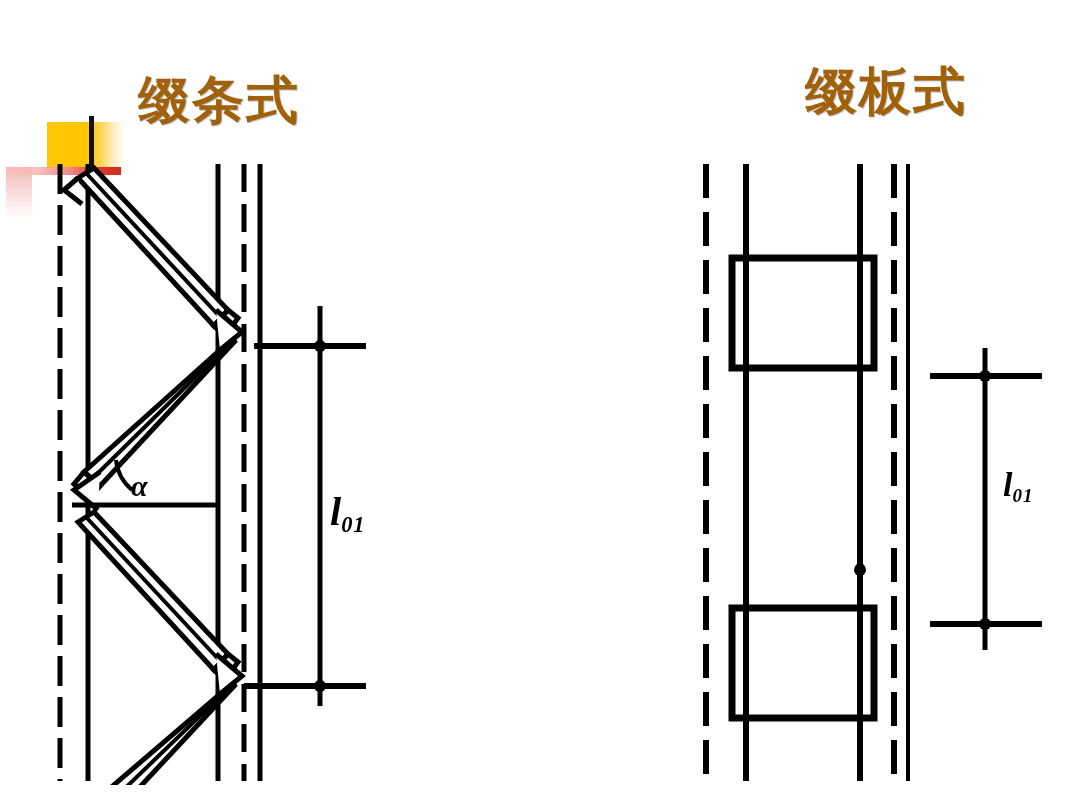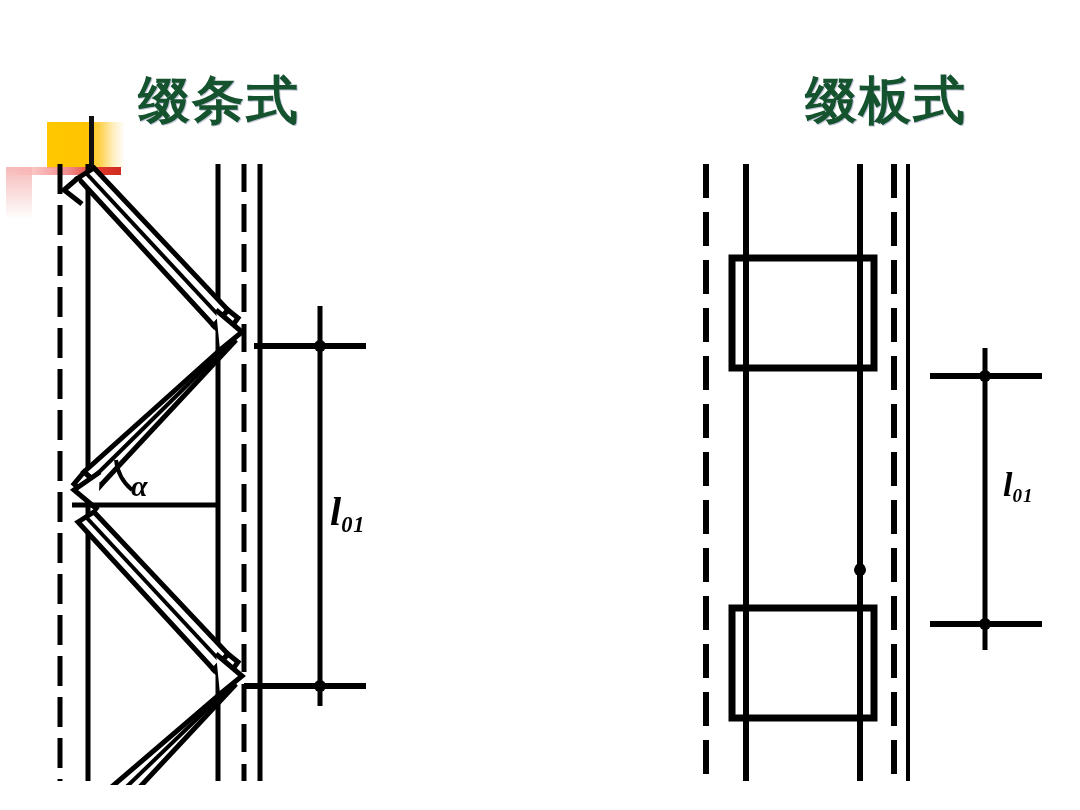--- a/index.html
+++ b/index.html
@@ -33,7 +33,7 @@
     line-height: 1;
     letter-spacing: 2px;
     white-space: nowrap;
-    color: #14532d;
+    color: #a16207;
     text-shadow: 1px 1px 0 rgba(120,120,170,0.45);
   }
   #title-left  { left: 138px; top: 74px; }

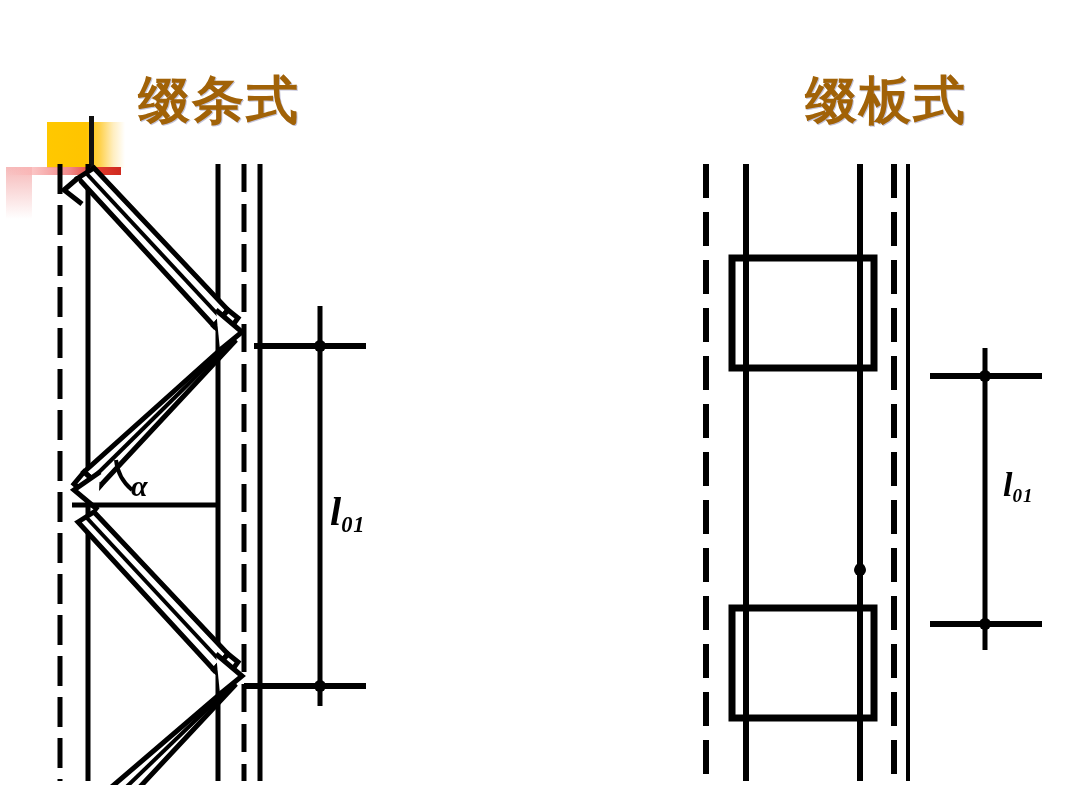--- a/index.html
+++ b/index.html
@@ -37,7 +37,7 @@
     text-shadow: 1px 1px 0 rgba(120,120,170,0.45);
   }
   #title-left  { left: 138px; top: 74px; }
-  #title-right { left: 805px; top: 74px; }
+  #title-right { left: 805px; top: 65px; }
 
   
   .orn-yellow {

